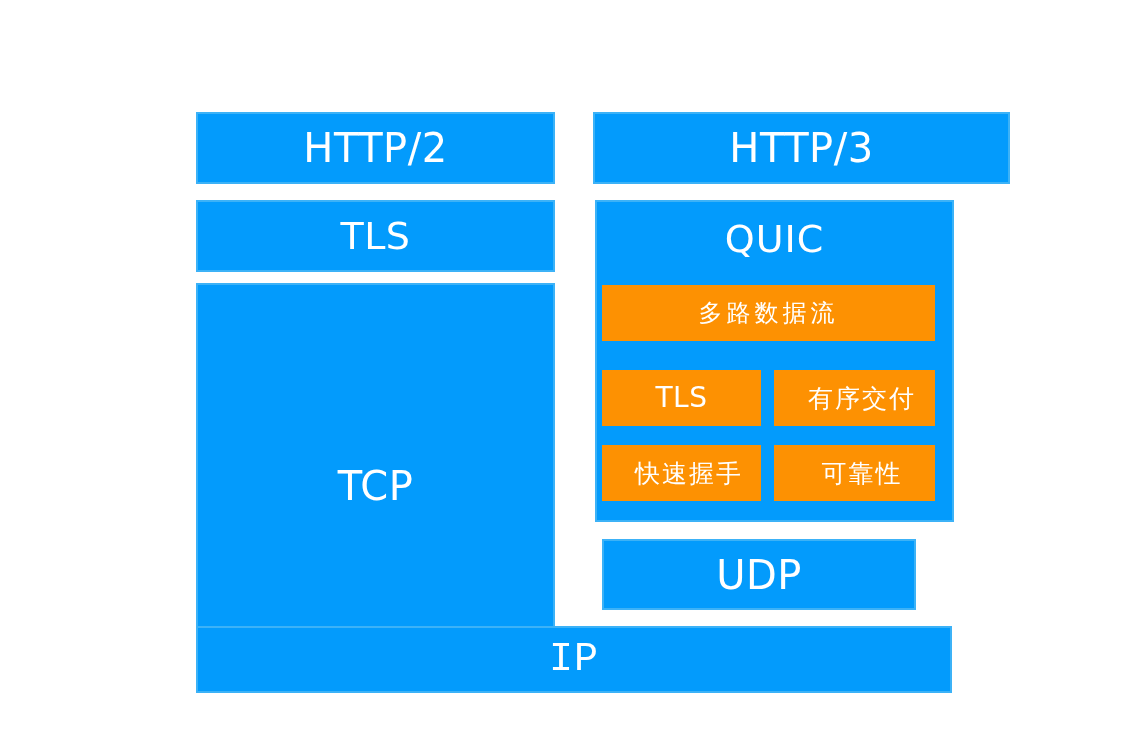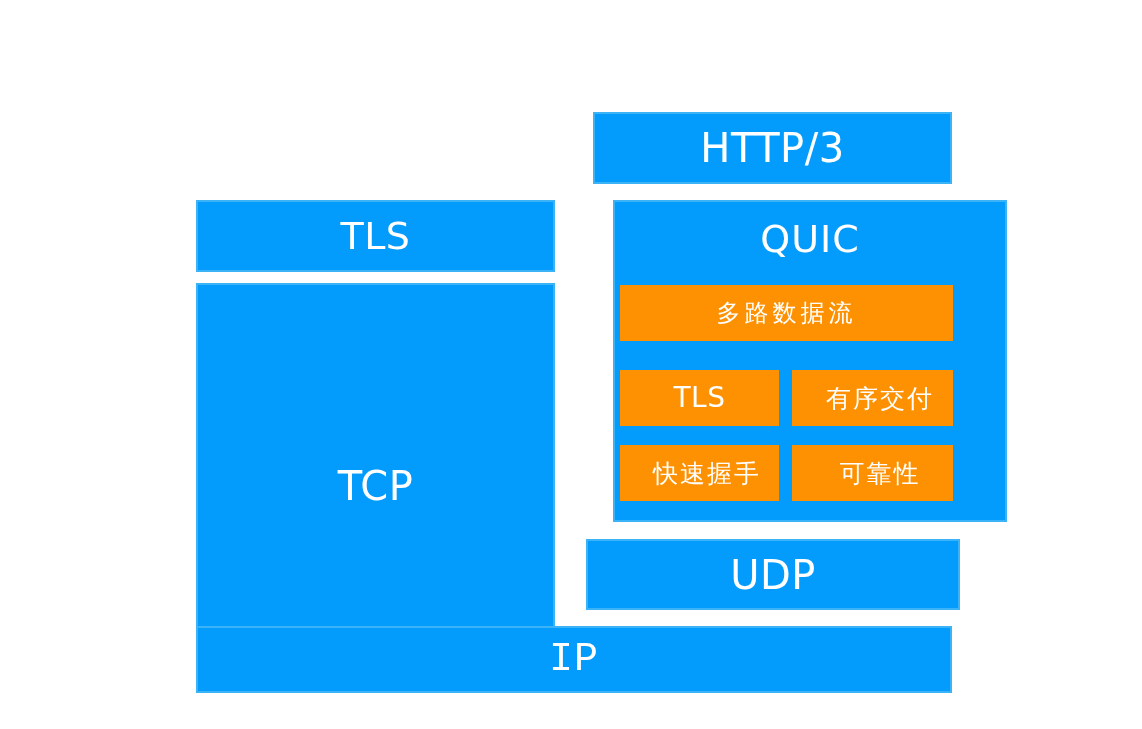--- a/index.html
+++ b/index.html
@@ -73,6 +73,9 @@
 
 <div id="diagram">
 
+  <div class="box blue t-proto" style="left:196px; top:112px; width:359px; height:72px;">
+    <span>HTTP/2</span>
+  </div>
 
   <div class="box blue t-tls" style="left:196px; top:200px; width:359px; height:72px;">
     <span>TLS</span>

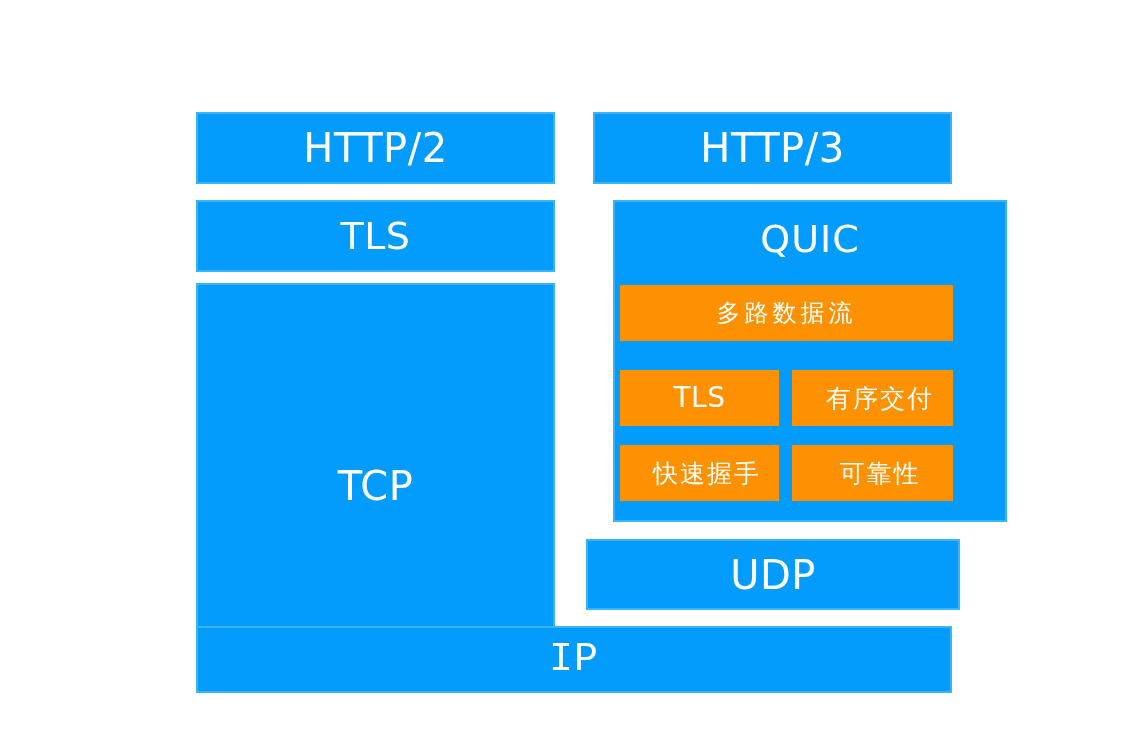--- a/index.html
+++ b/index.html
@@ -85,7 +85,7 @@
     <span>TCP</span>
   </div>
 
-  <div class="box blue t-proto" style="left:593px; top:112px; width:359px; height:72px;">
+  <div class="box blue t-proto" style="left:593px; top:112px; width:417px; height:72px;">
     <span>HTTP/3</span>
   </div>
 

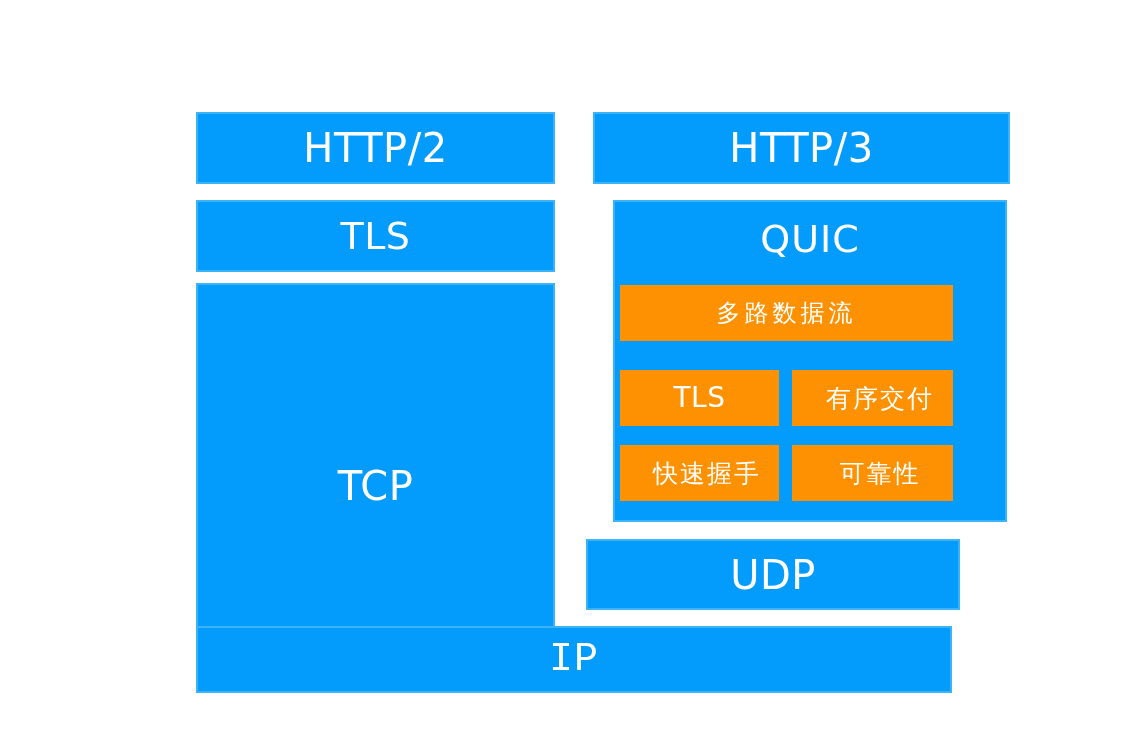--- a/index.html
+++ b/index.html
@@ -89,7 +89,7 @@
     <span>HTTP/3</span>
   </div>
 
-  <div class="box blue stack-parent" style="left:613px; top:200px; width:394px; height:322px;">
+  <div class="box blue stack-parent" style="left:595px; top:200px; width:359px; height:322px;">
 
     <div class="stack-label t-quic" style="top:18px;">QUIC</div>
 

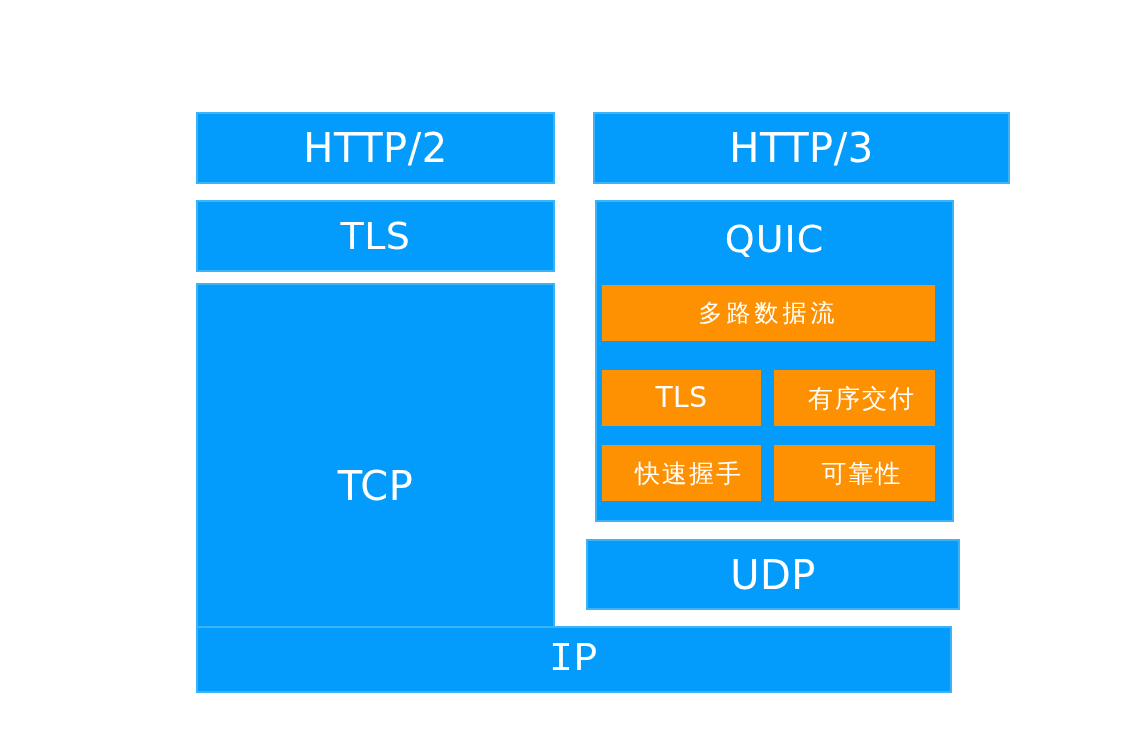--- a/index.html
+++ b/index.html
@@ -115,7 +115,7 @@
 
   </div>
 
-  <div class="box blue t-udp" style="left:586px; top:539px; width:374px; height:71px;">
+  <div class="box blue t-udp" style="left:602px; top:539px; width:314px; height:71px;">
     <span>UDP</span>
   </div>
 

